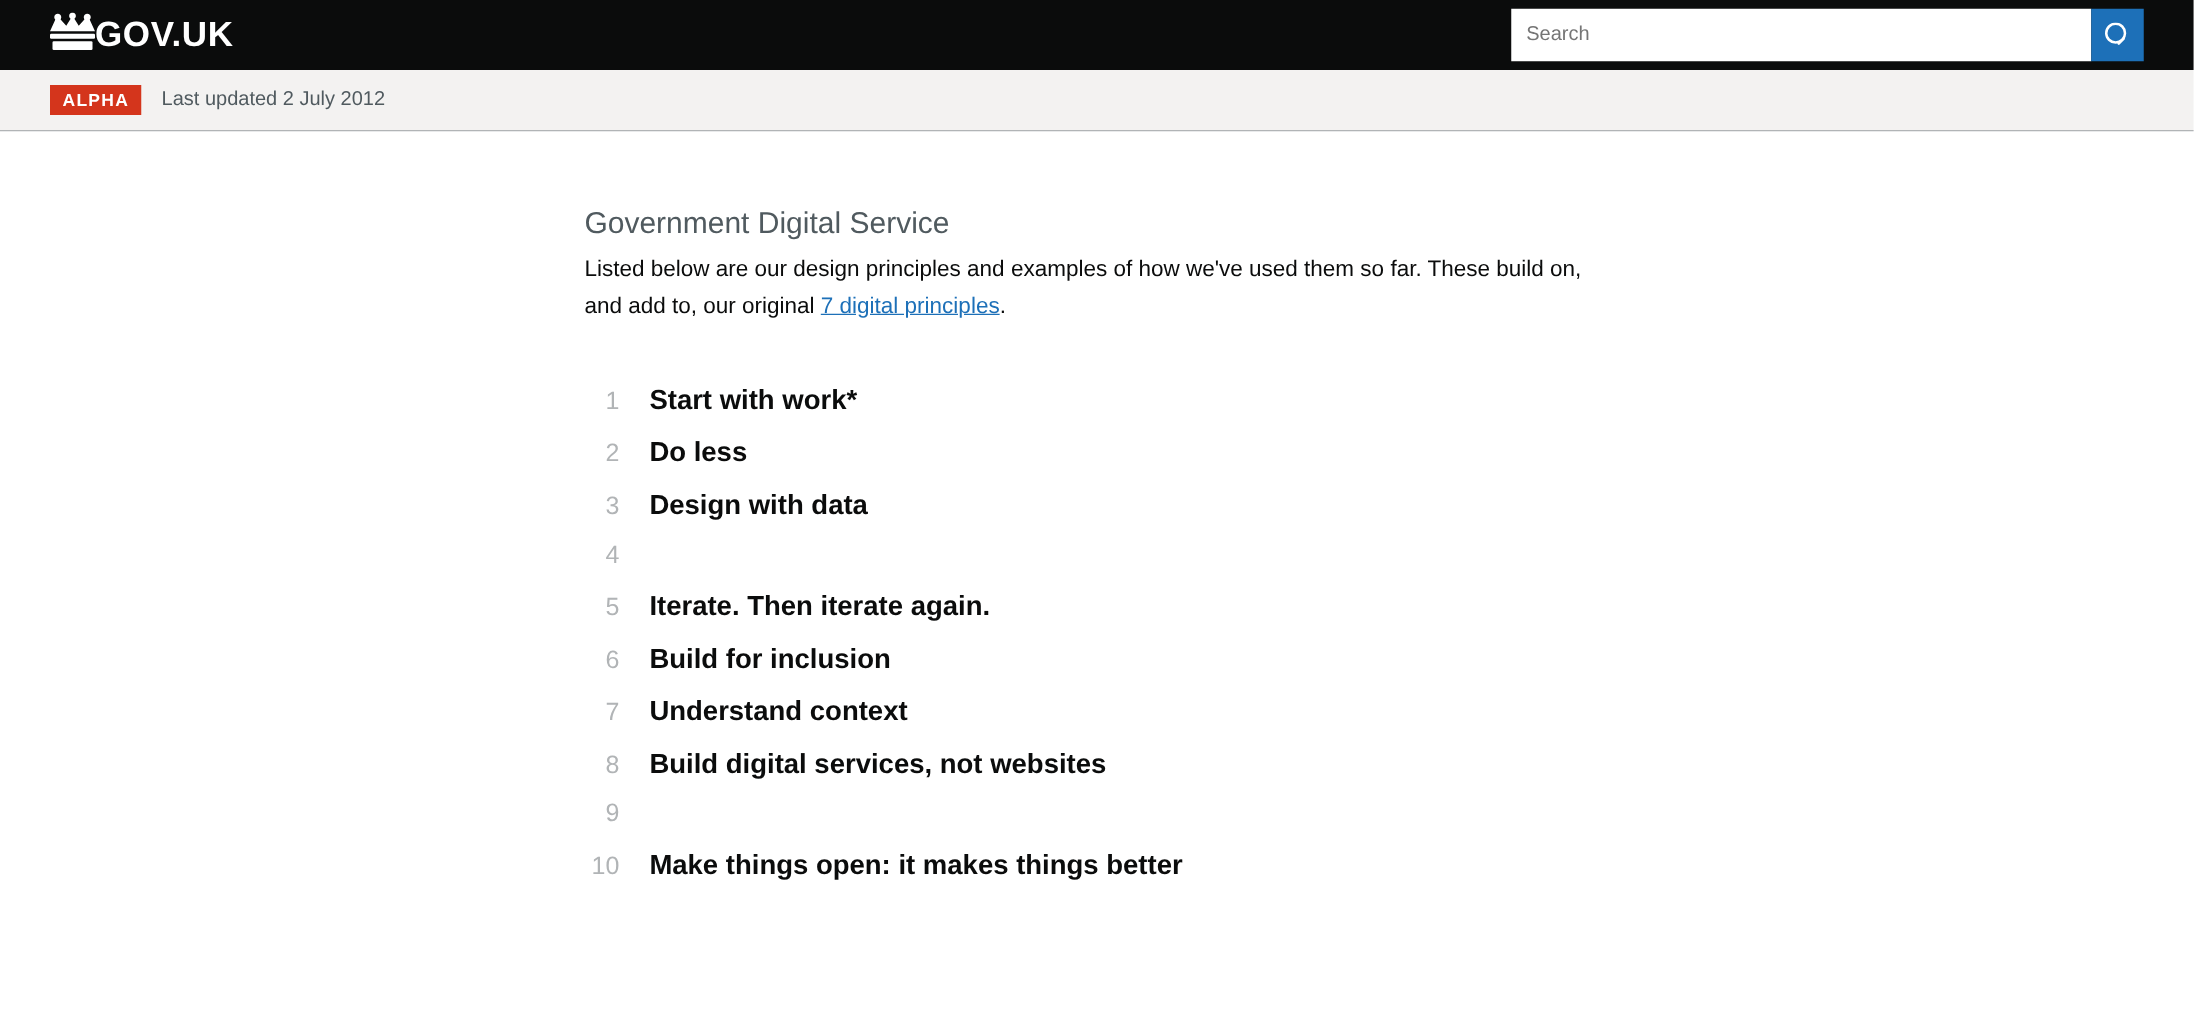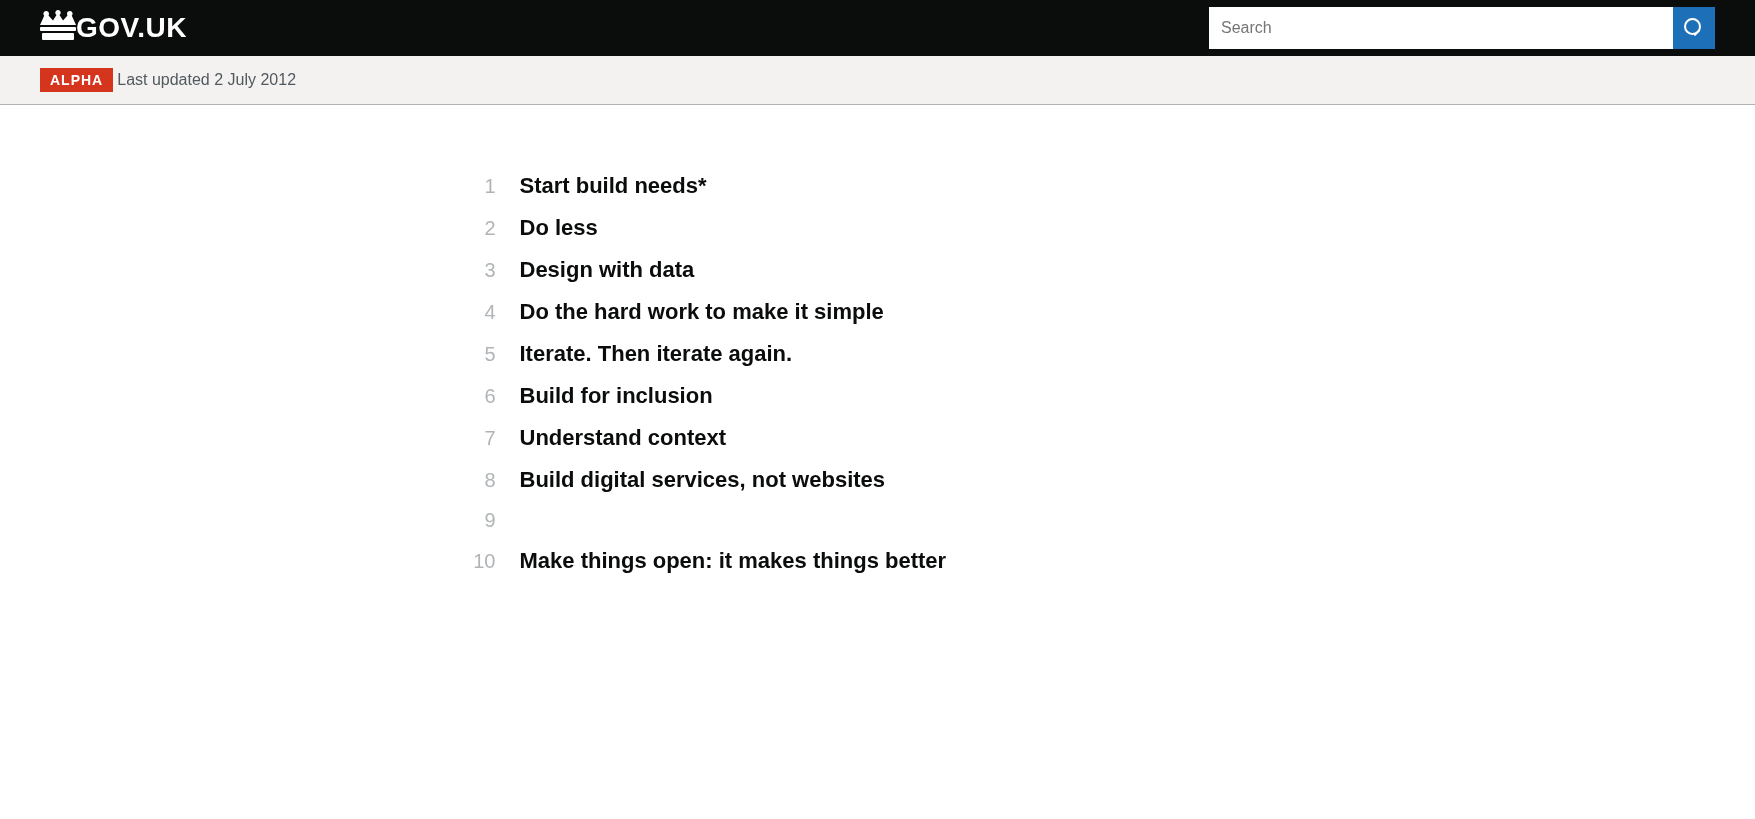--- a/index.html
+++ b/index.html
@@ -80,7 +80,7 @@
       padding: 12px 40px;
       display: flex;
       align-items: center;
-      gap: 4px;
+      gap: 16px;
       border-bottom: 1px solid #b1b4b6;
     }
 

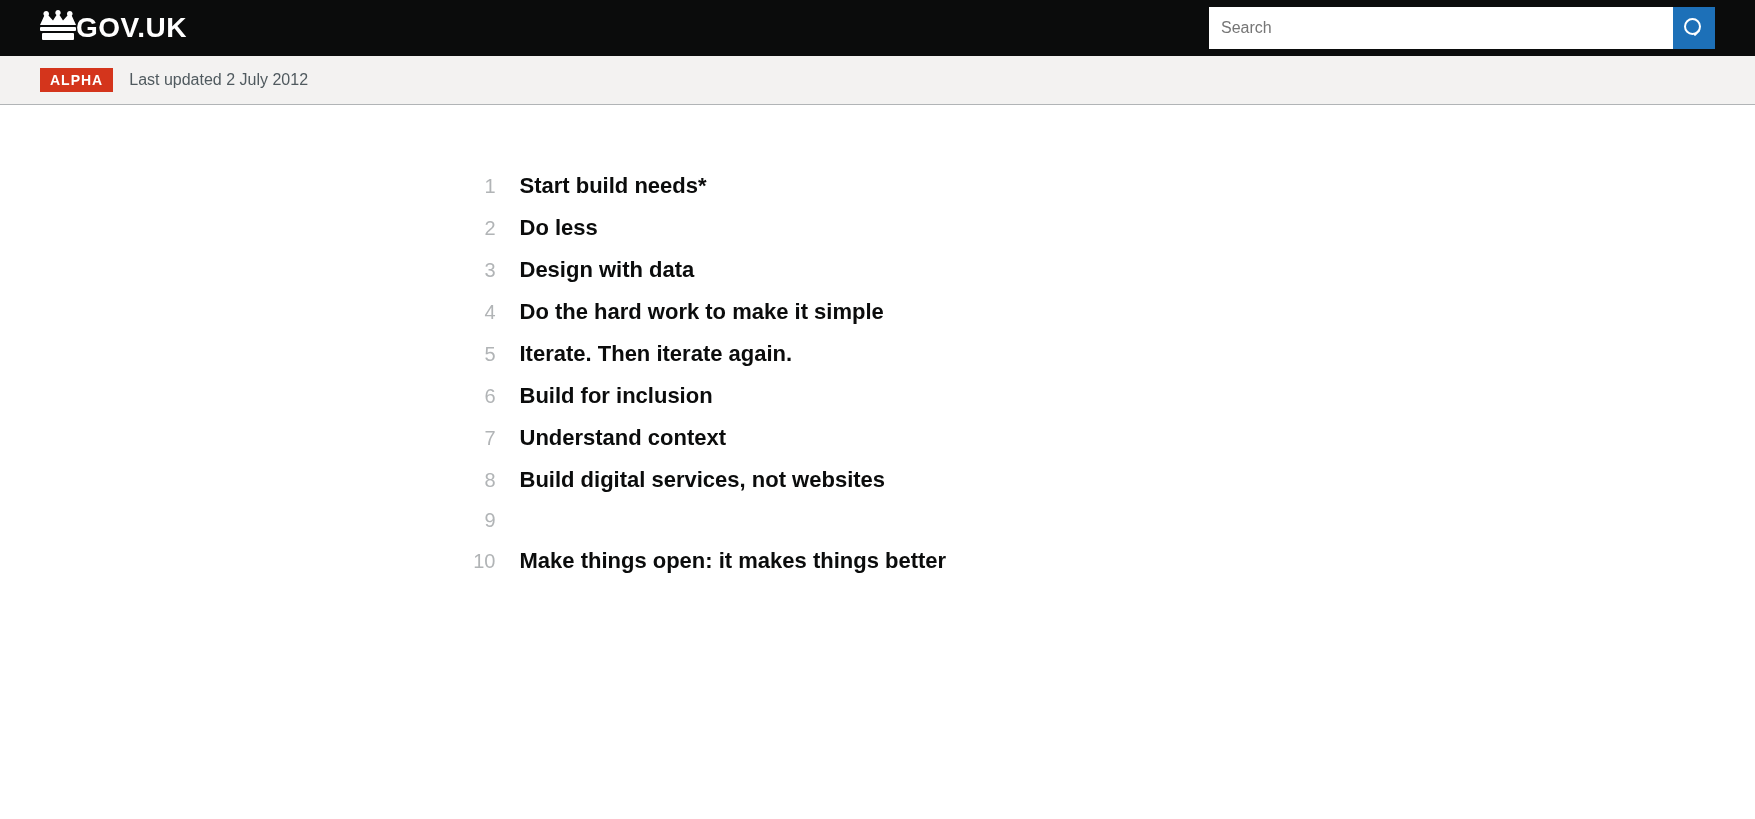--- a/index.html
+++ b/index.html
@@ -205,6 +205,7 @@
 </div>
 
 <main class="main-content">
+  <p class="org-name">Government Digital Service</p>
 
 
   <ol class="principles-list">

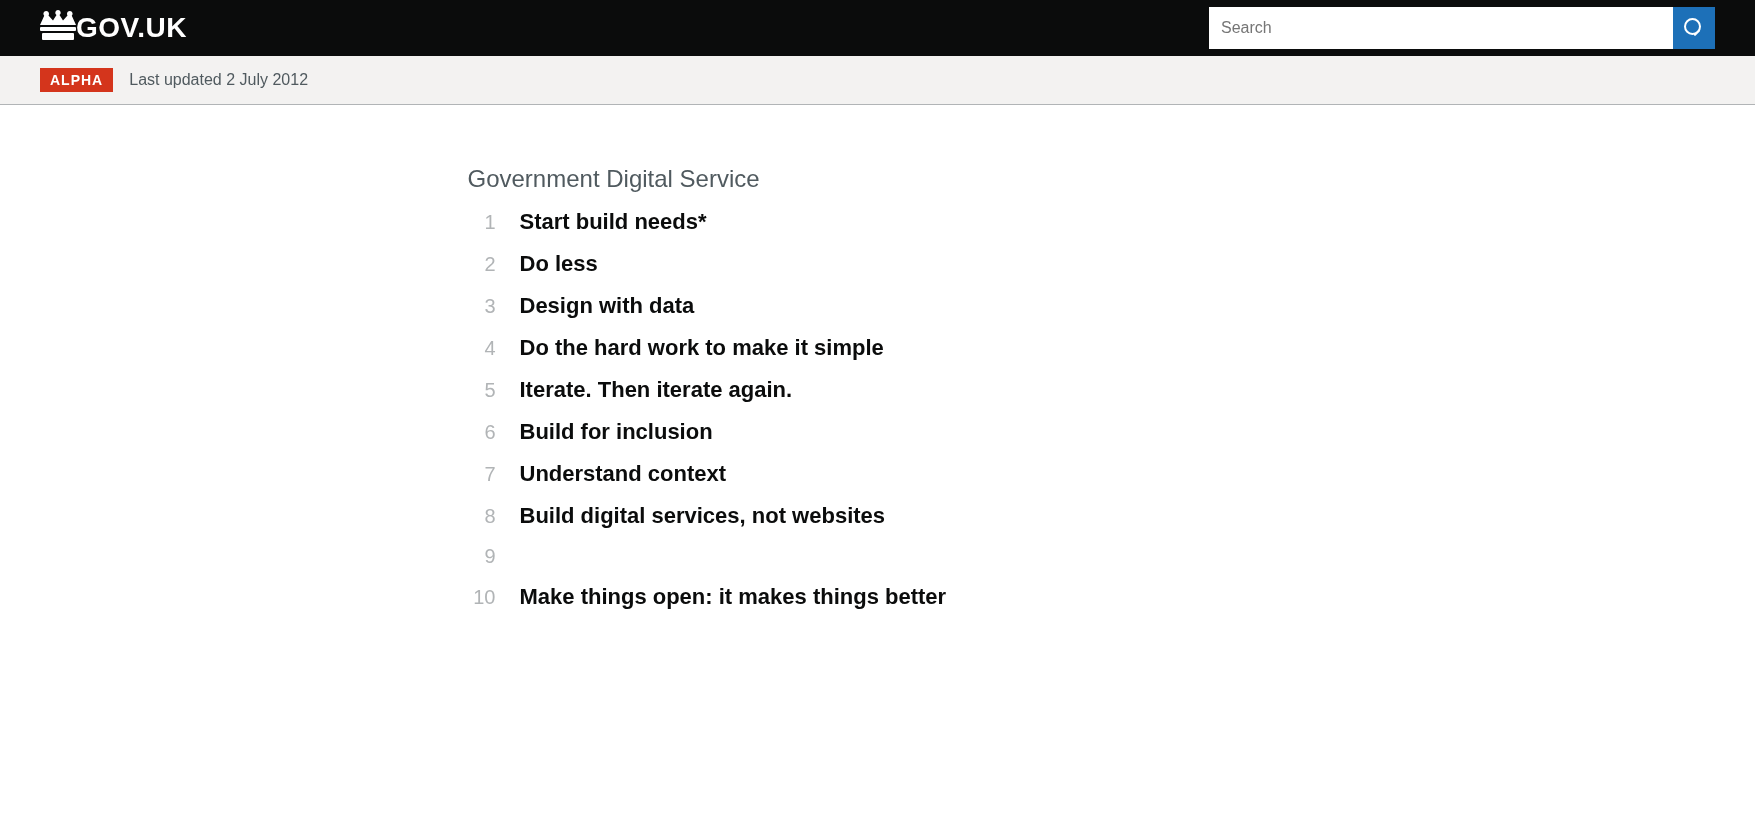--- a/index.html
+++ b/index.html
@@ -207,6 +207,9 @@
 <main class="main-content">
   <p class="org-name">Government Digital Service</p>
 
+  <p class="intro-text">
+    <span>Listed below are our design principles and examples of how we've used them so far. These build on, and add to, our original </span><a href="#">7 digital principles</a><span>.</span>
+  </p>
 
   <ol class="principles-list">
   <li class="principle-item">

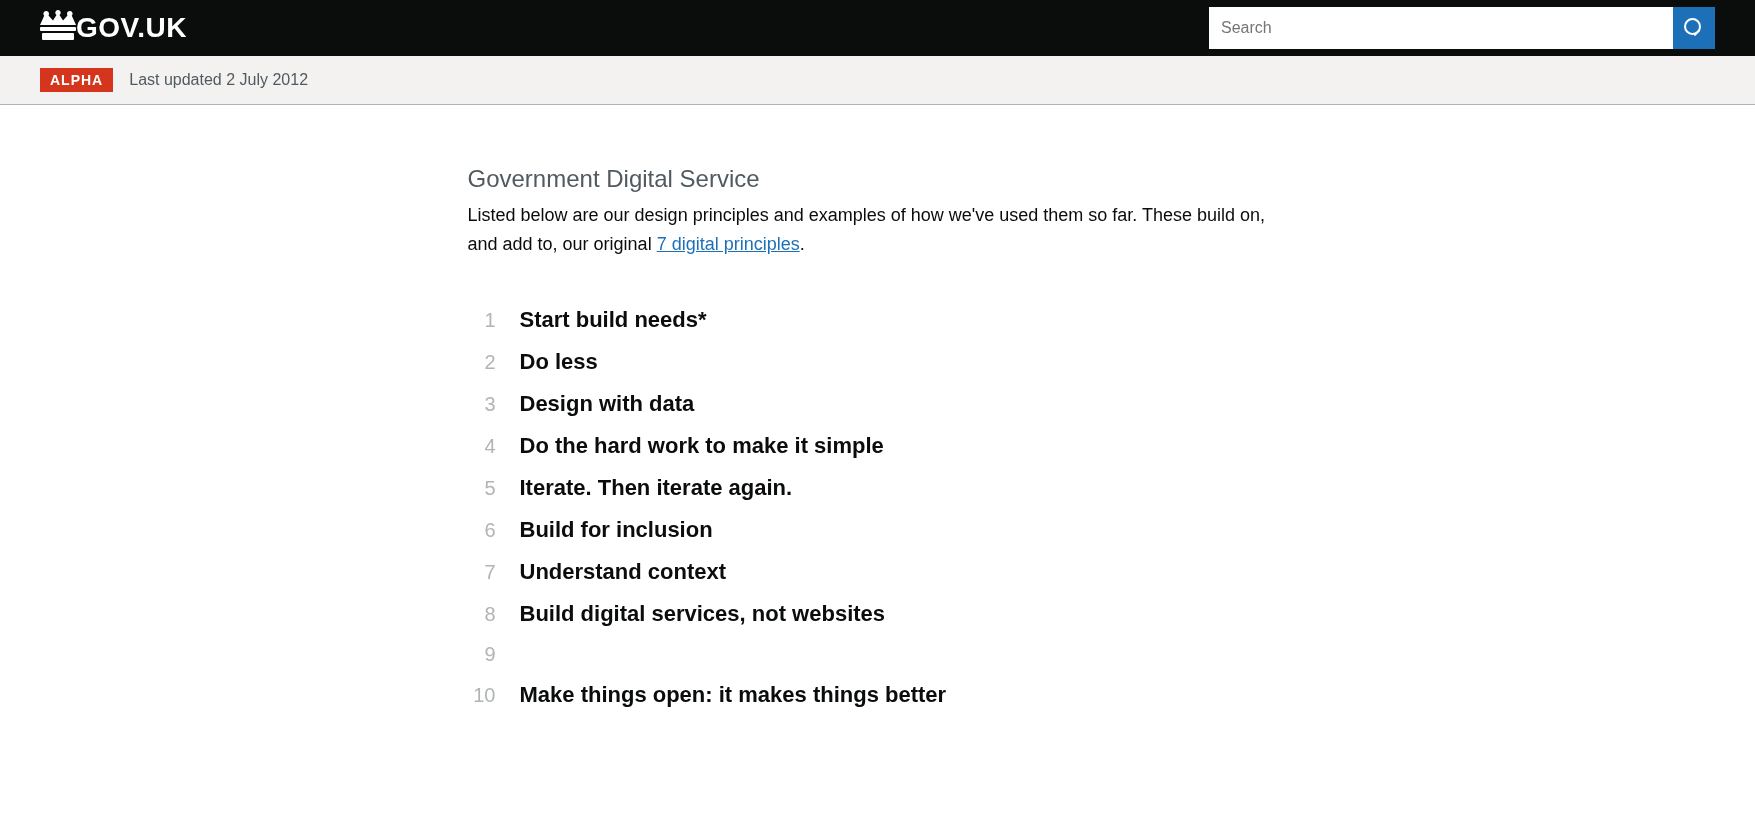--- a/index.html
+++ b/index.html
@@ -214,7 +214,7 @@
   <ol class="principles-list">
   <li class="principle-item">
         <span class="principle-number">1</span>
-        <a class="principle-label" href="#">Start build needs*</a>
+        <a class="principle-label" href="#">Start with work*</a>
       </li>
       <li class="principle-item">
         <span class="principle-number">2</span>

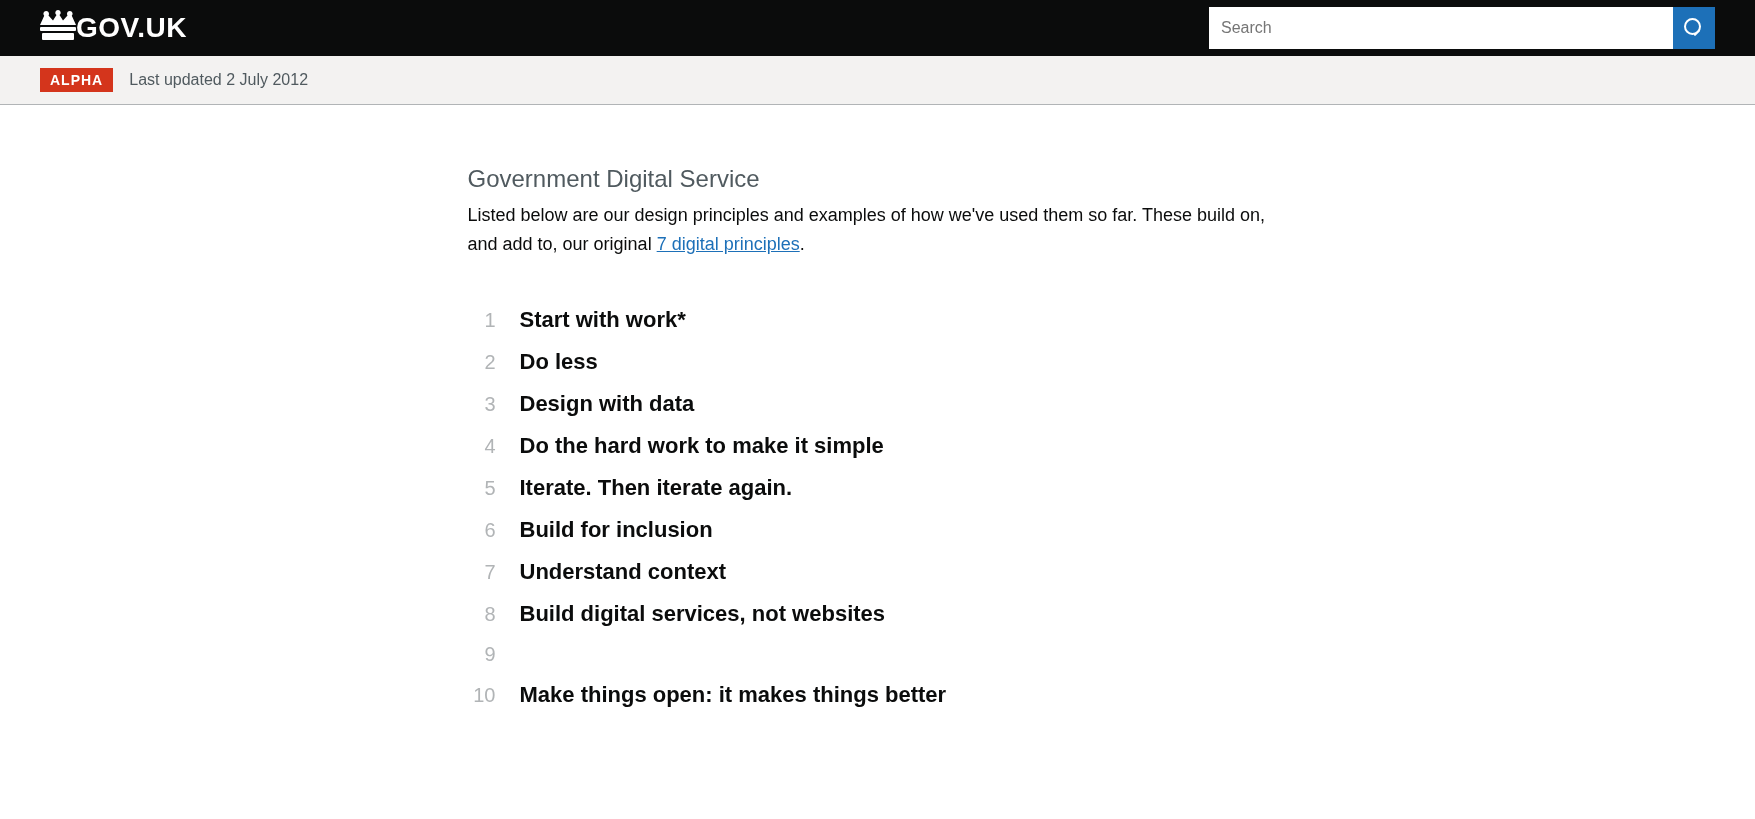--- a/index.html
+++ b/index.html
@@ -226,7 +226,6 @@
       </li>
       <li class="principle-item">
         <span class="principle-number">4</span>
-        <a class="principle-label" href="#">Do the hard work to make it simple</a>
       </li>
       <li class="principle-item">
         <span class="principle-number">5</span>

